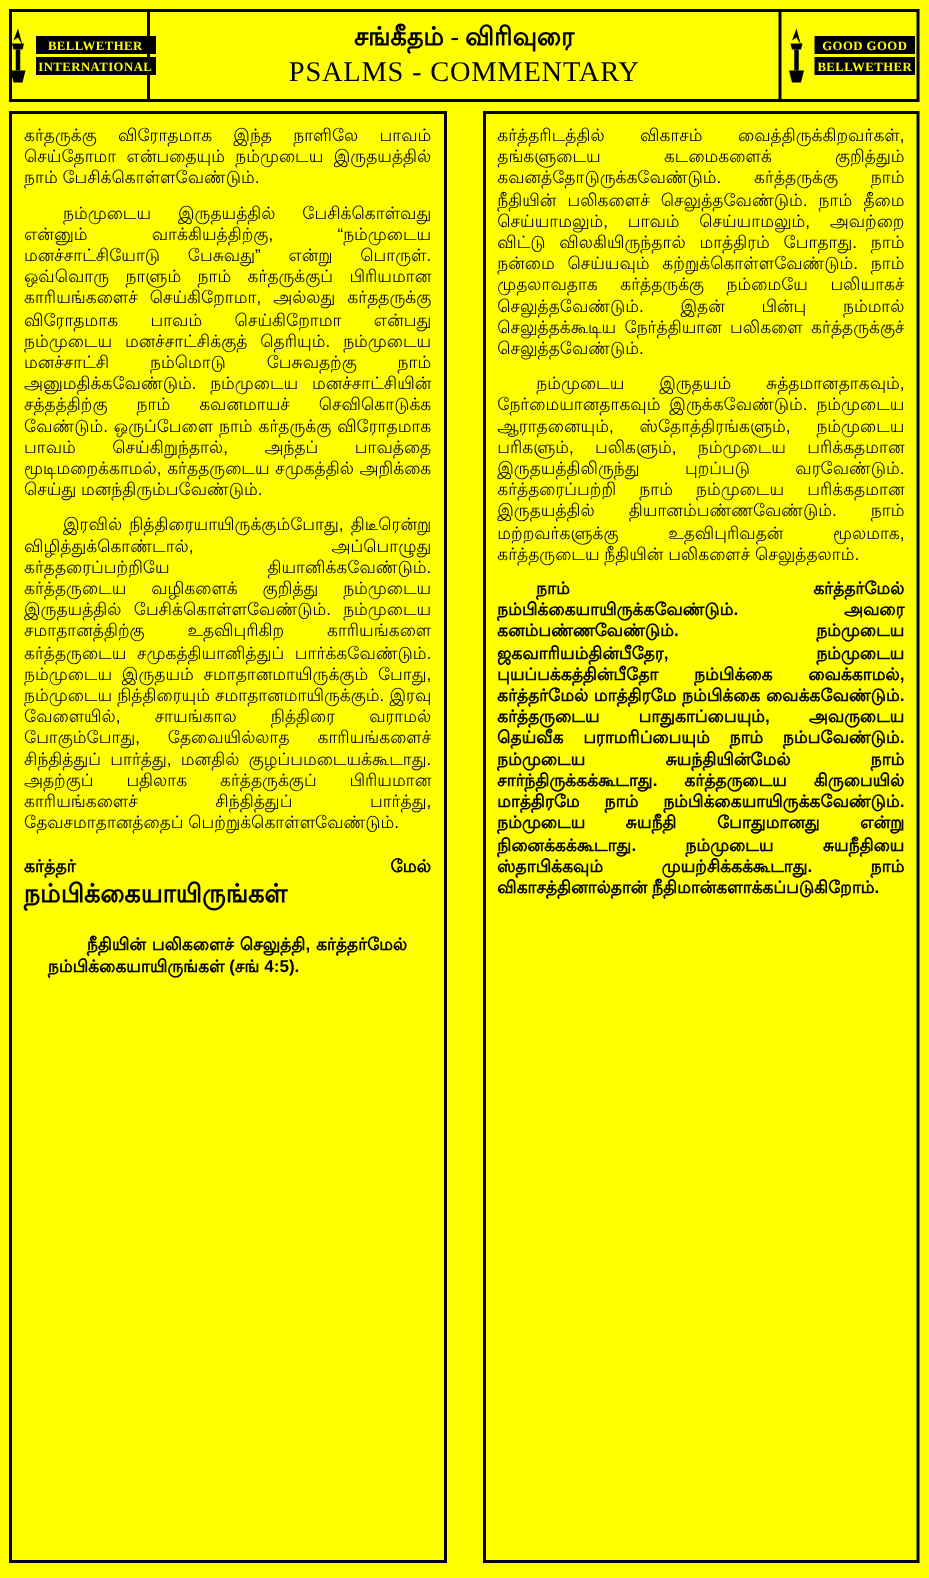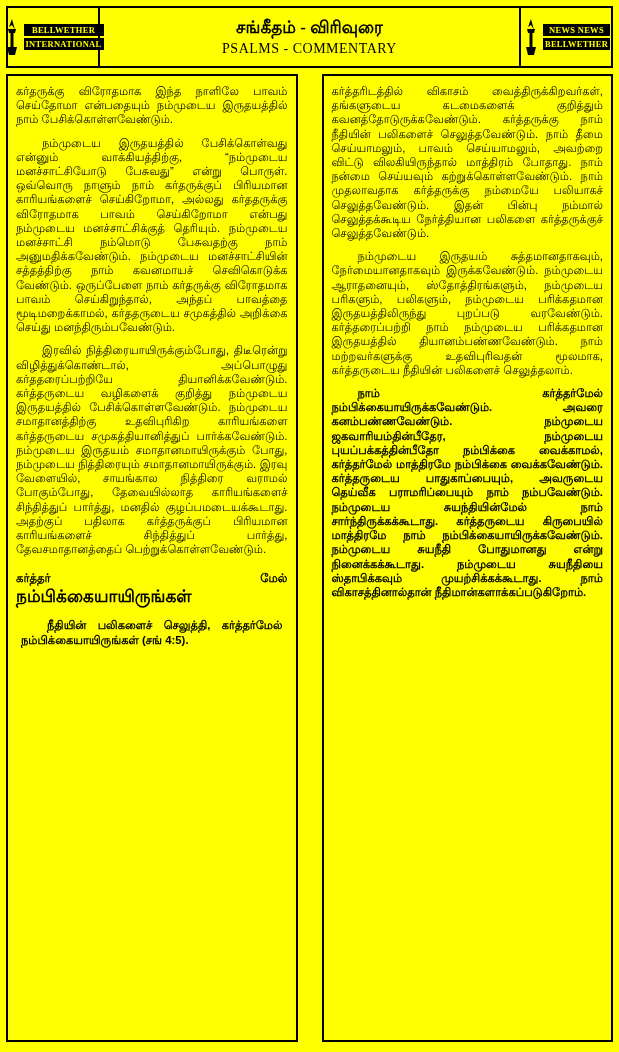--- a/index.html
+++ b/index.html
@@ -184,7 +184,7 @@
           <path d="M4 30 L14 30 L12 38 L6 38 Z" fill="#000"></path>
         </svg>
         <div class="logo-words">
-          <div class="logo-word">NEWS NEWS</div>
+          <div class="logo-word">GOOD GOOD</div>
           <div class="logo-word">BELLWETHER</div>
         </div>
       </div>

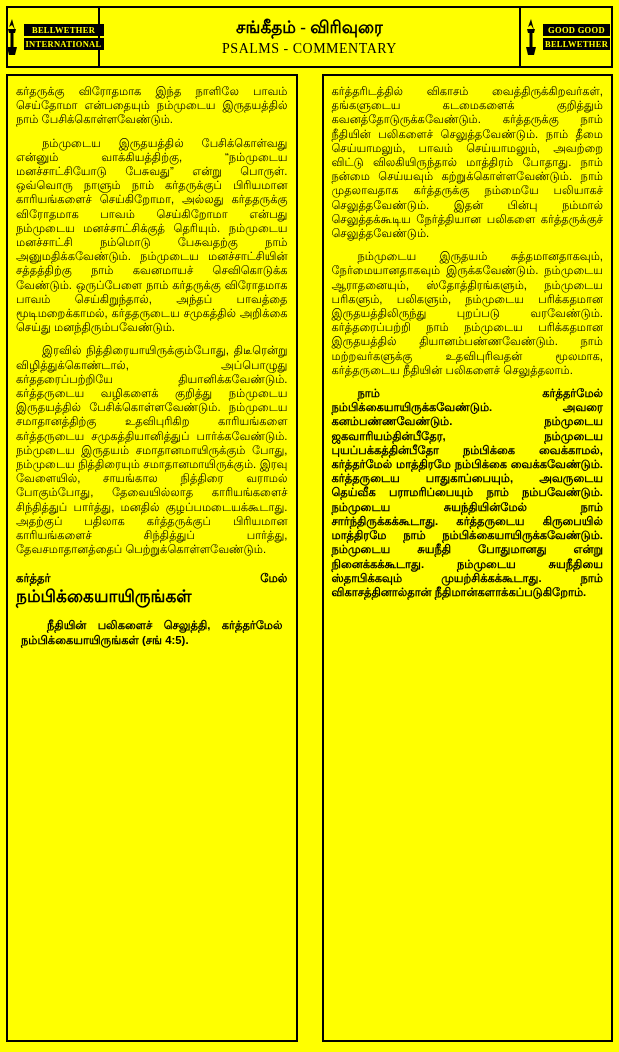--- a/index.html
+++ b/index.html
@@ -86,7 +86,7 @@
     font-family: "Liberation Serif", serif;
   }
   .title-english {
-    font-size: 14px;
+    font-size: 19px;
     color: #000;
     font-family: "Liberation Serif", serif;
     letter-spacing: 0.5px;

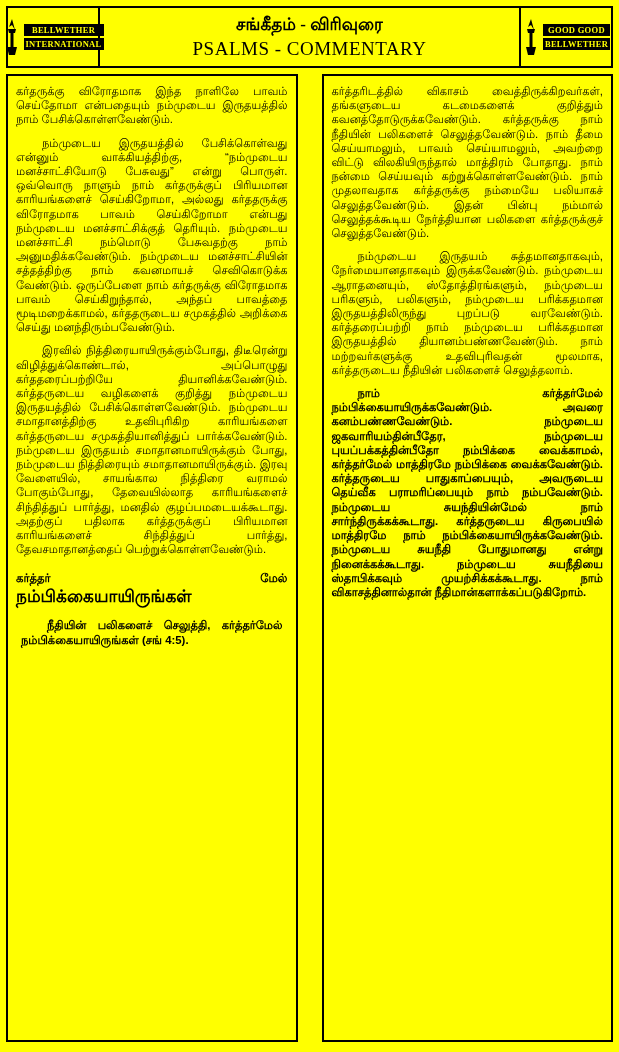--- a/index.html
+++ b/index.html
@@ -145,7 +145,7 @@
     font-weight: bold;
     text-align: justify;
     text-indent: 26px;
-    margin: 5px;
+    margin: 16px;
   }
 </style>
 </head>

